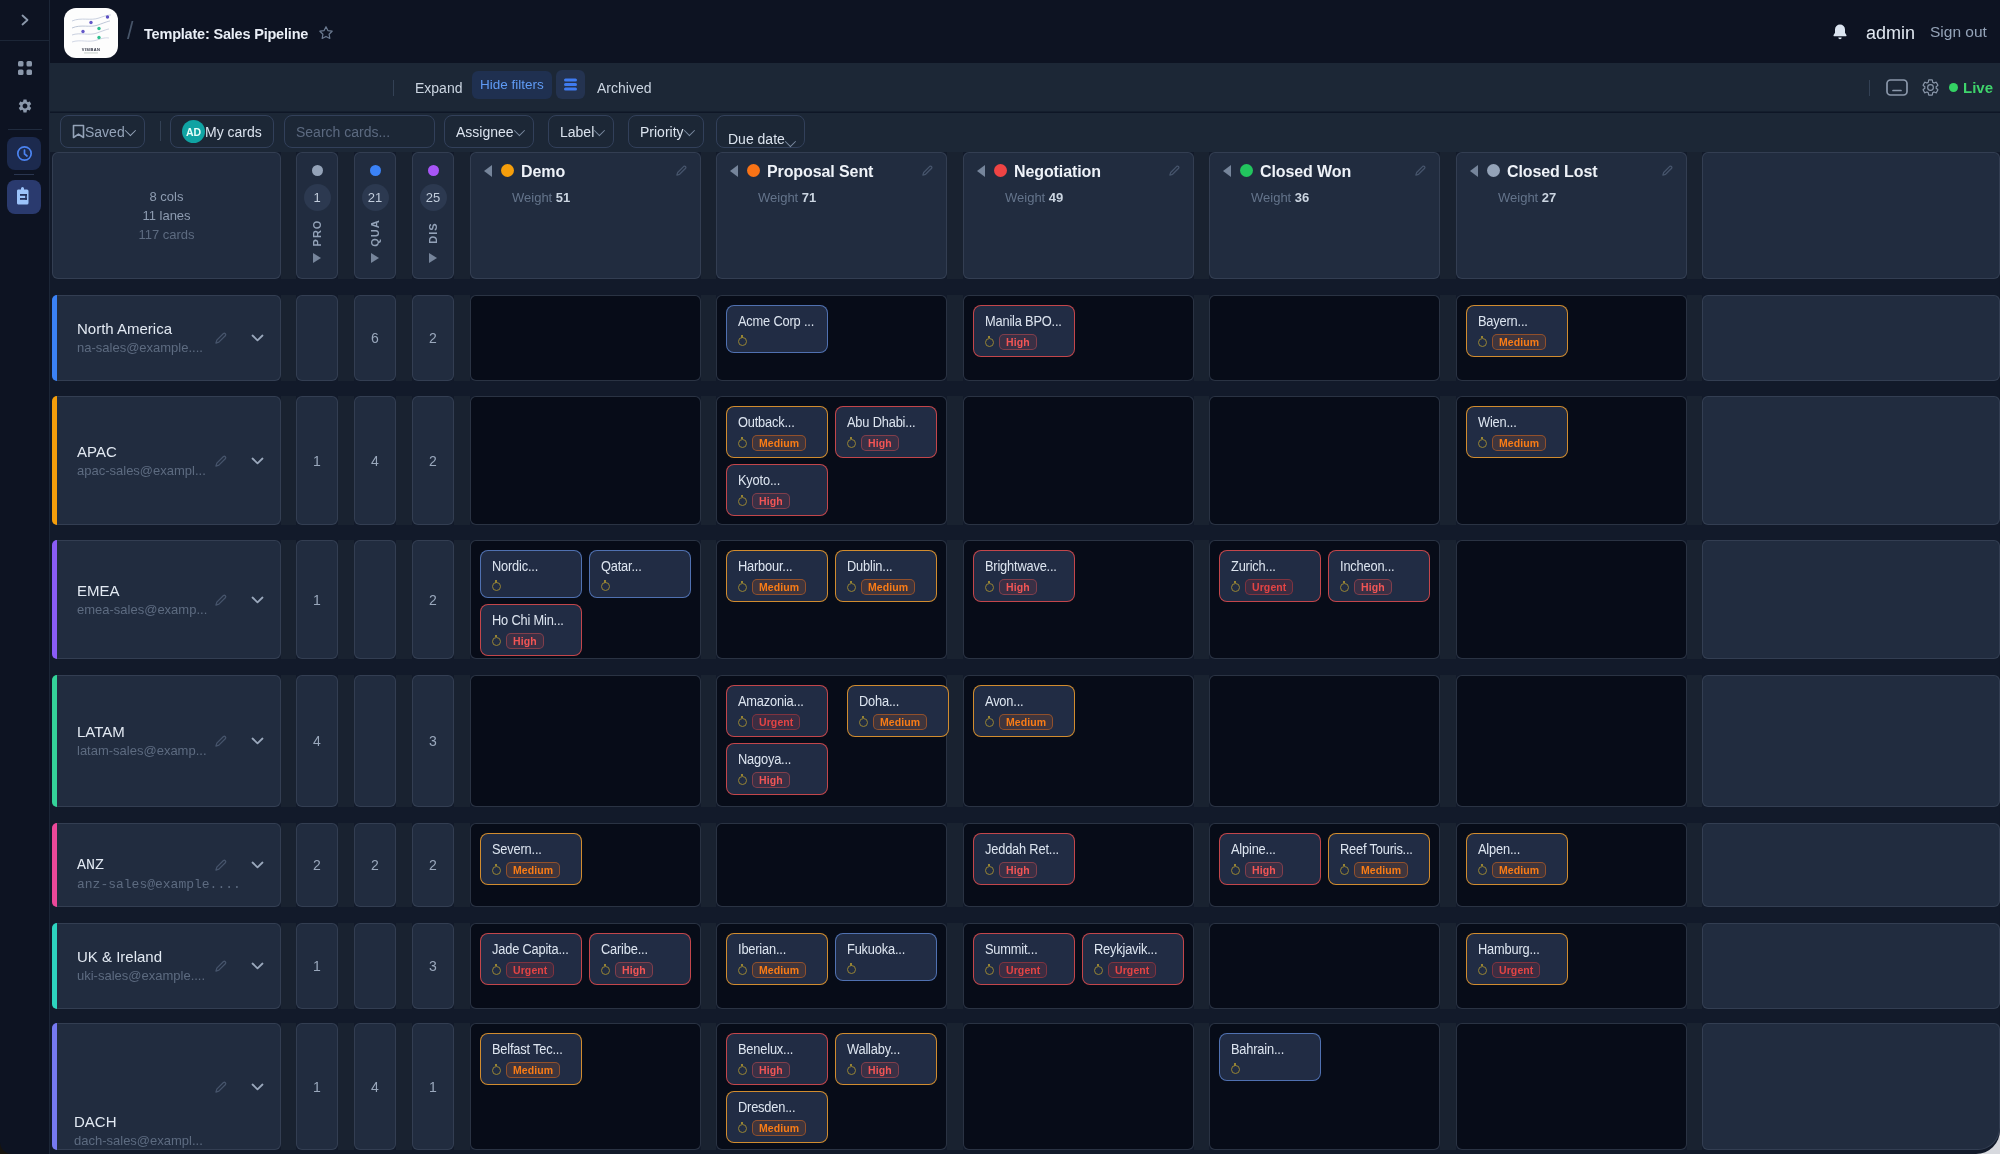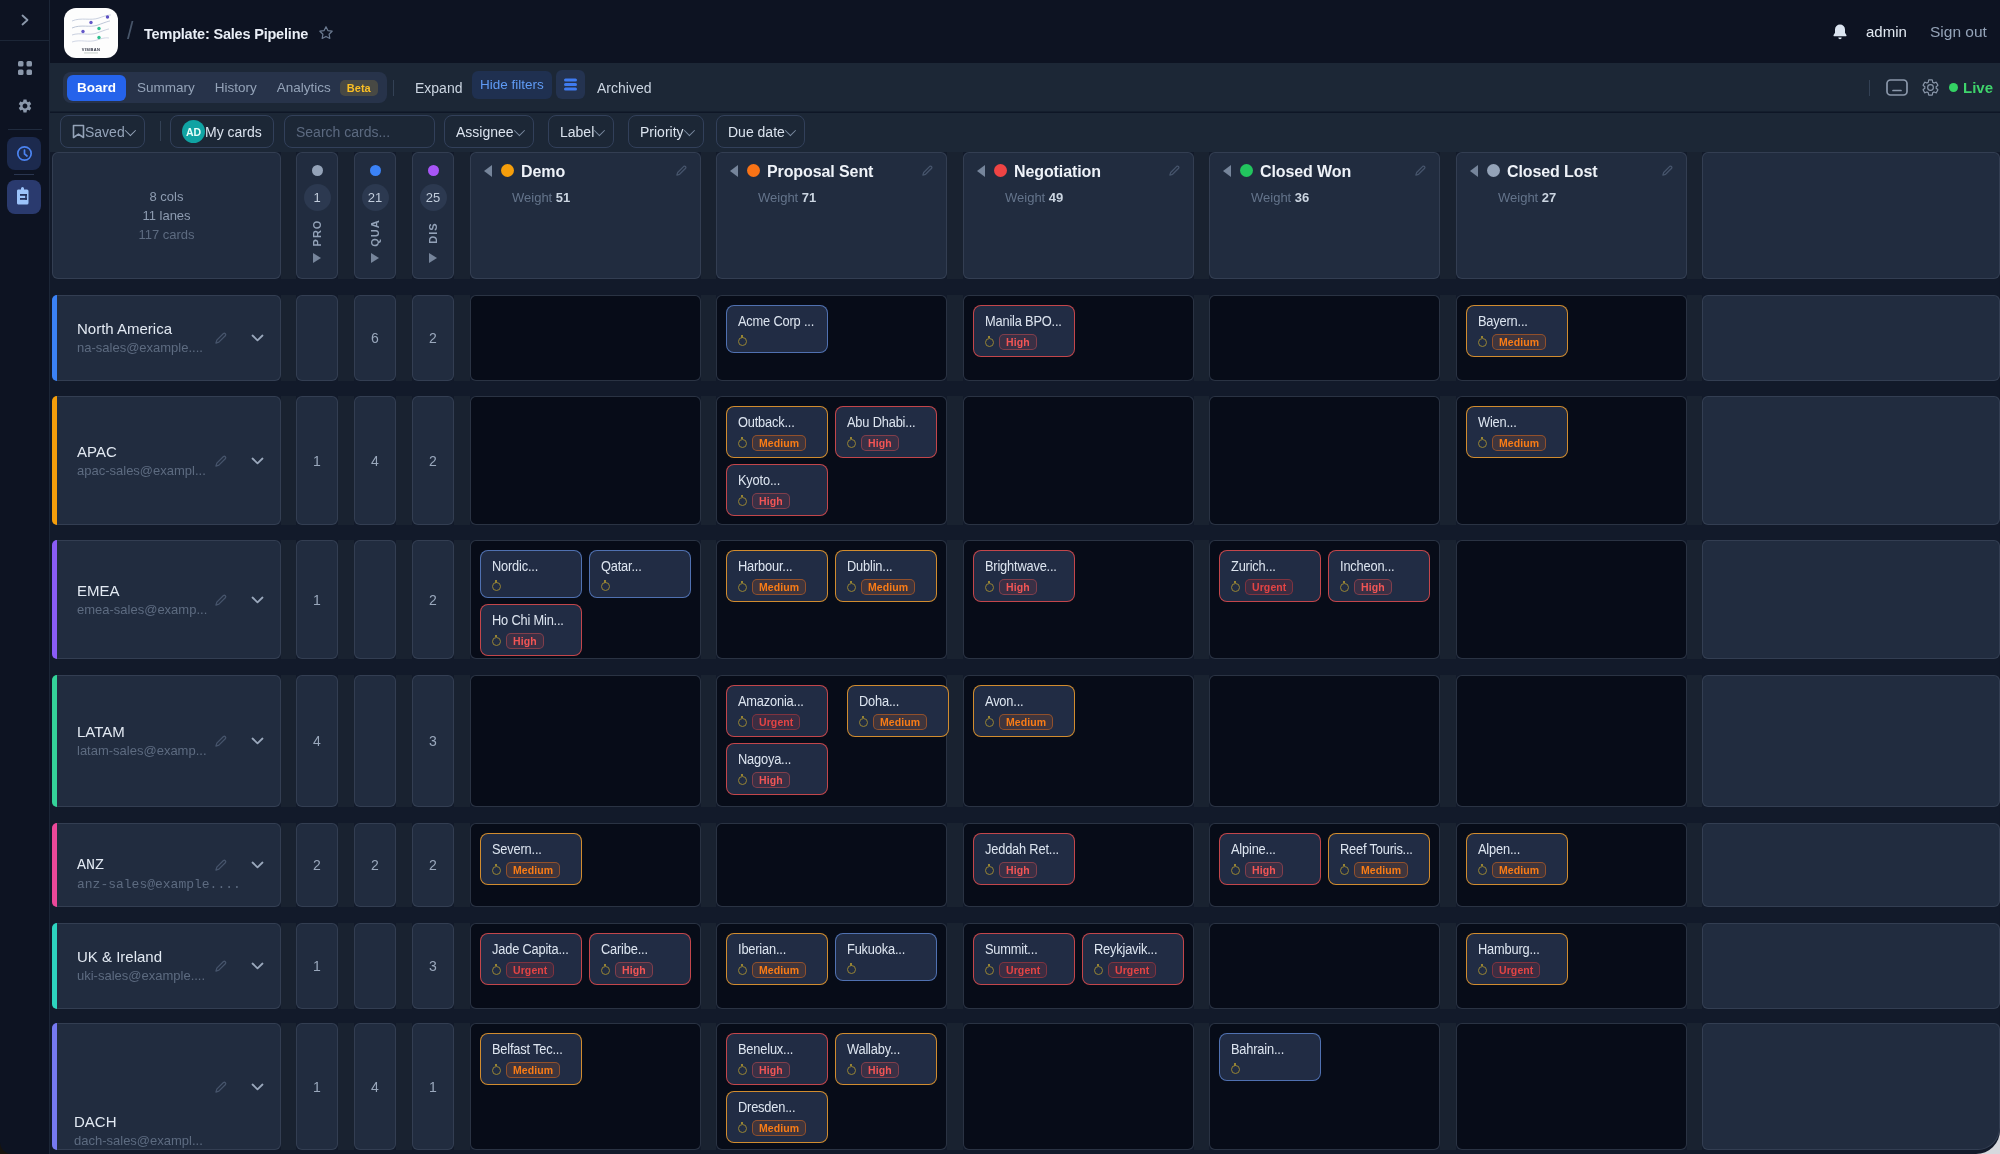--- a/index.html
+++ b/index.html
@@ -122,7 +122,7 @@
       <path fill="#dbe4f0" d="M8 0.5 a5 5 0 015 5 v3.2 l1.4 2.4 a0.8 0.8 0 01-0.7 1.2 H2.3 a0.8 0.8 0 01-0.7-1.2 L3 8.7 V5.5 a5 5 0 015-5z"></path>
       <path fill="#dbe4f0" d="M6.3 13.6 h3.4 a1.7 1.7 0 01-3.4 0z"></path>
     </svg>
- <div class="abs" style="left:1866px;top:23px;font-size:15px;color:#e2e9f2;">admin</div>
+ <div class="abs" style="left:1866px;top:23px;font-size:18px;color:#e2e9f2;">admin</div>
  <div class="abs" style="left:1930px;top:23px;font-size:15.5px;color:#94a3b8;">Sign out</div>
 </div>
 <div class="abs" style="z-index:3;left:0;top:63px;width:2000px;height:49px;">

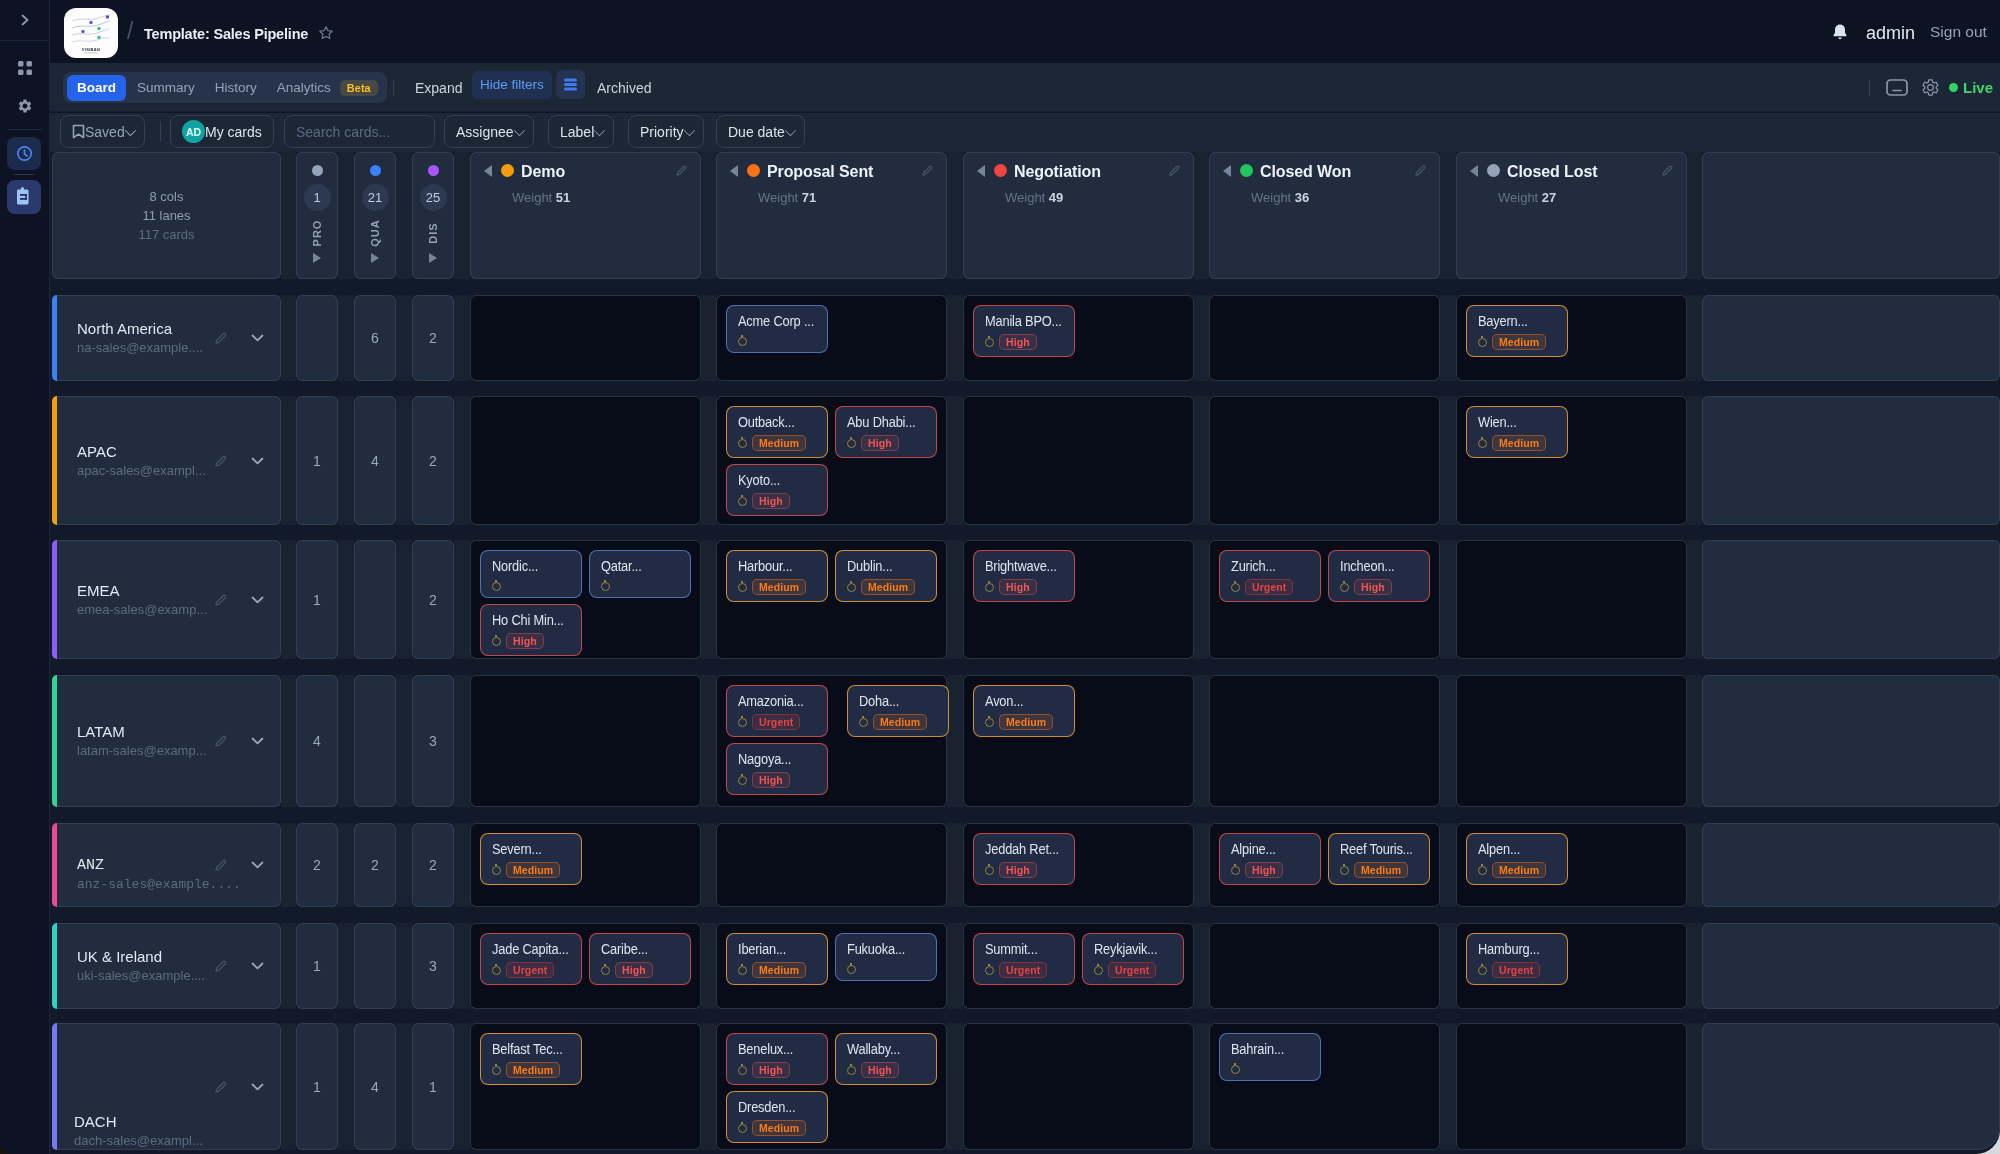--- a/index.html
+++ b/index.html
@@ -126,13 +126,6 @@
  <div class="abs" style="left:1930px;top:23px;font-size:15.5px;color:#94a3b8;">Sign out</div>
 </div>
 <div class="abs" style="z-index:3;left:0;top:63px;width:2000px;height:49px;">
- <div class="tabwrap">
-      <div class="tab active">Board</div>
-      <div class="tab">Summary</div>
-      <div class="tab">History</div>
-      <div class="tab" style="padding-right:10px;">Analytics</div>
-      <div class="beta">Beta</div>
-    </div>
  <div class="abs" style="left:393px;top:17px;height:16px;border-left:1px solid #334155;"></div>
  <div class="tbtxt" style="left:415px;">Expand</div>
  <div class="hidef" style="left:472px;">Hide filters</div>

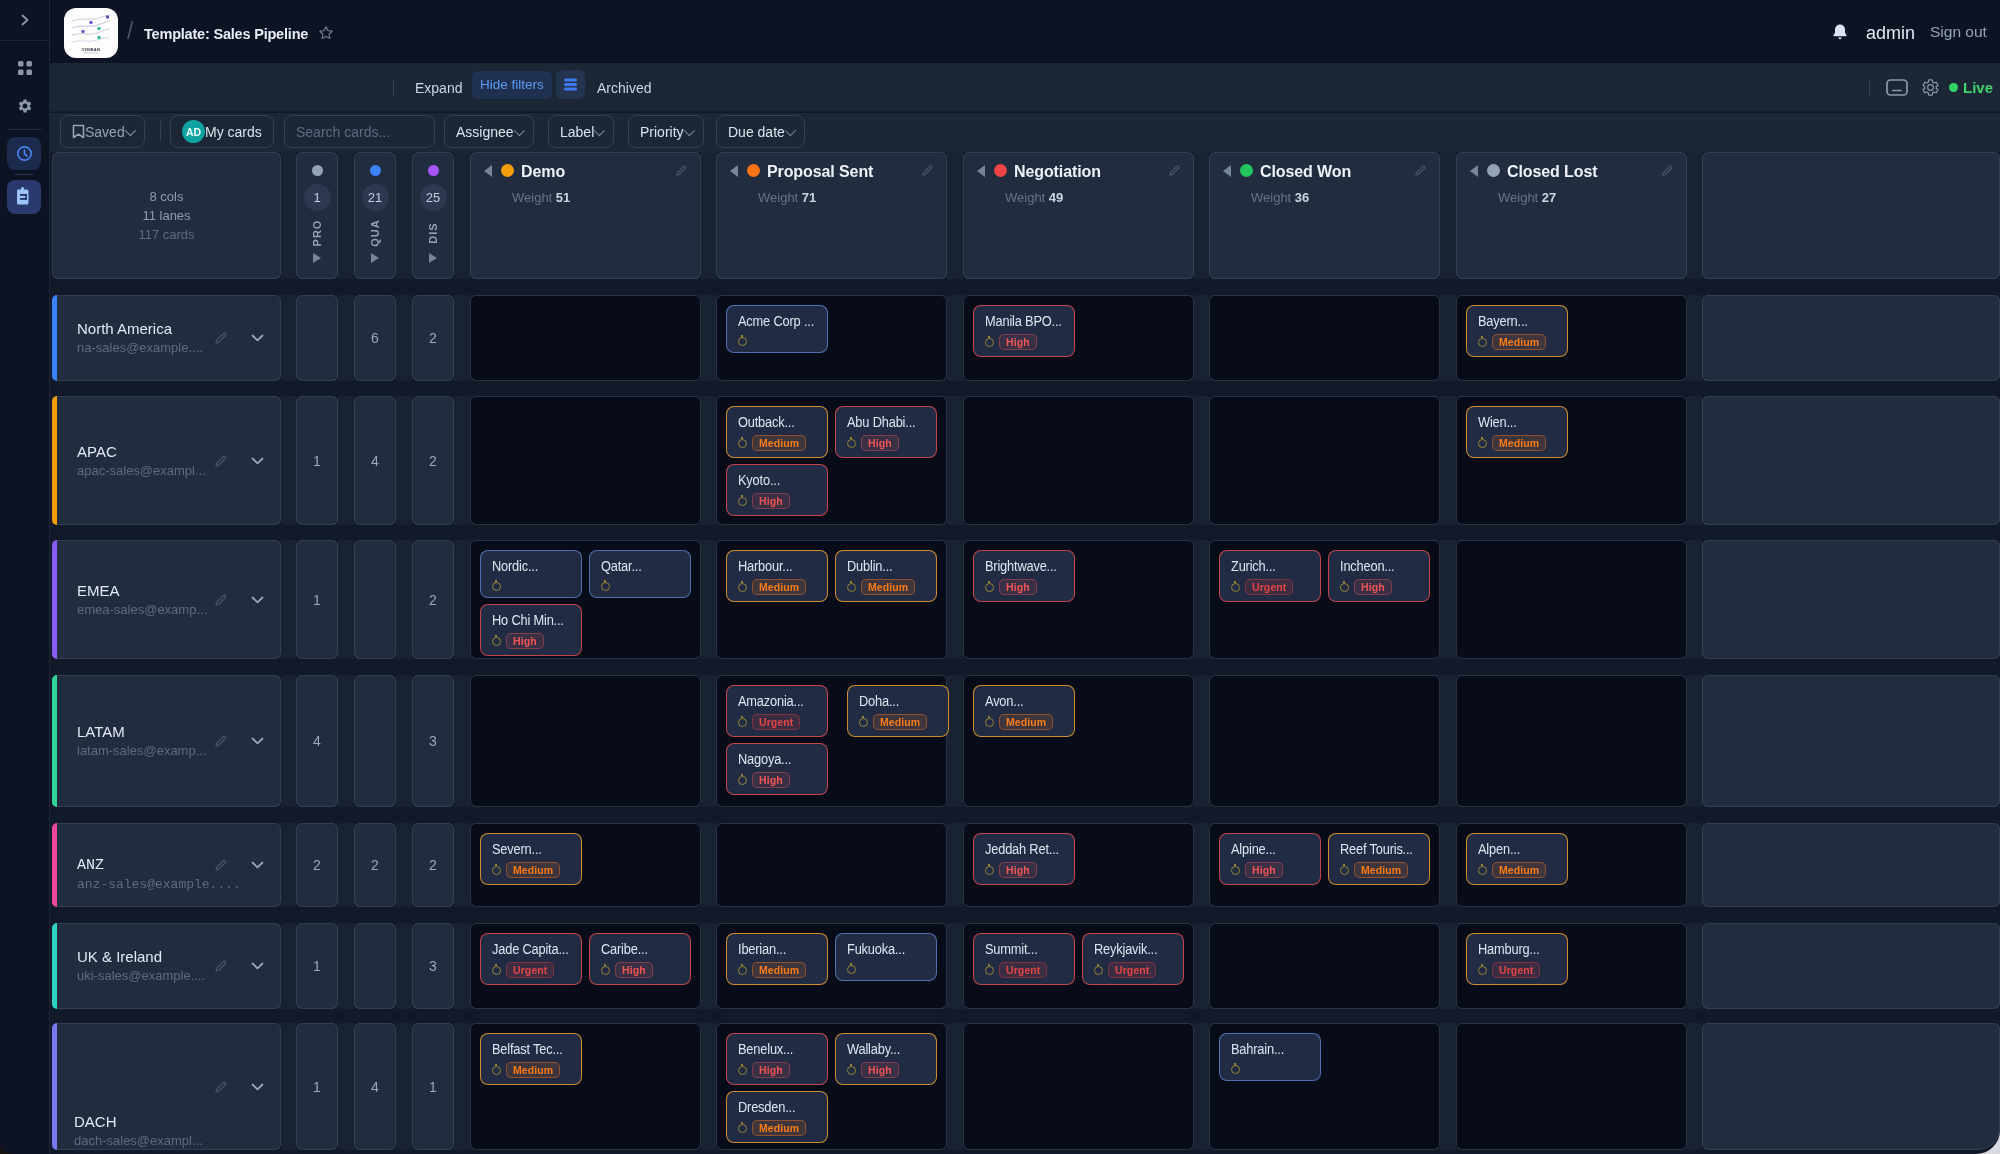--- a/index.html
+++ b/index.html
@@ -160,7 +160,7 @@
  <div class="fbtn" style="left:444px;">Assignee<span class="chev"></span></div>
  <div class="fbtn" style="left:548px;">Label<span class="chev"></span></div>
  <div class="fbtn" style="left:628px;">Priority<span class="chev"></span></div>
- <div class="fbtn" style="left:716px;">Due date<span class="chev"></span></div>
+ <div class="fbtn" style="left:716px;align-items:flex-end;">Due date<span class="chev"></span></div>
 </div>
 <div class="abs" style="left:281px;top:152px;width:15px;height:127px;background:#192230;"></div>
 <div class="abs" style="left:338px;top:152px;width:16px;height:127px;background:#192230;"></div>

